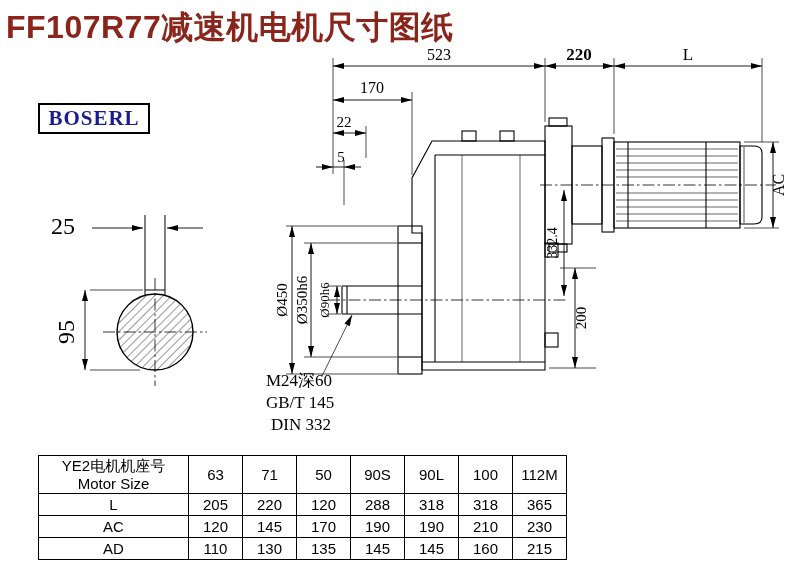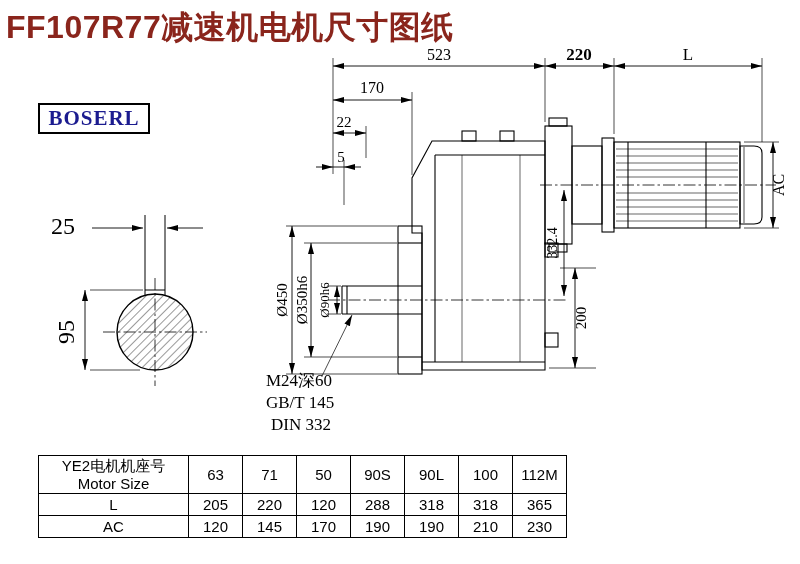--- a/index.html
+++ b/index.html
@@ -204,6 +204,16 @@
         <td>210</td>
         <td>230</td>
       </tr>
+      <tr>
+        <td>AD</td>
+        <td>110</td>
+        <td>130</td>
+        <td>135</td>
+        <td>145</td>
+        <td>145</td>
+        <td>160</td>
+        <td>215</td>
+      </tr>
     </tbody>
   </table>
 

